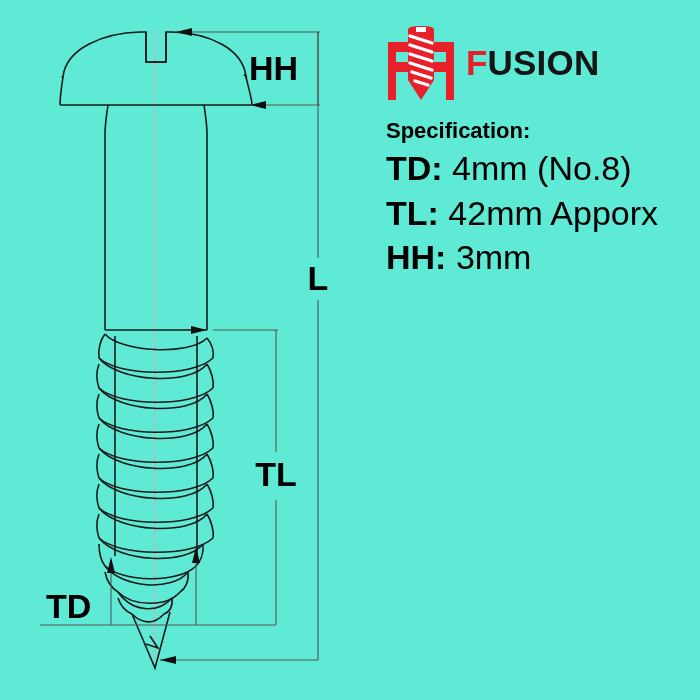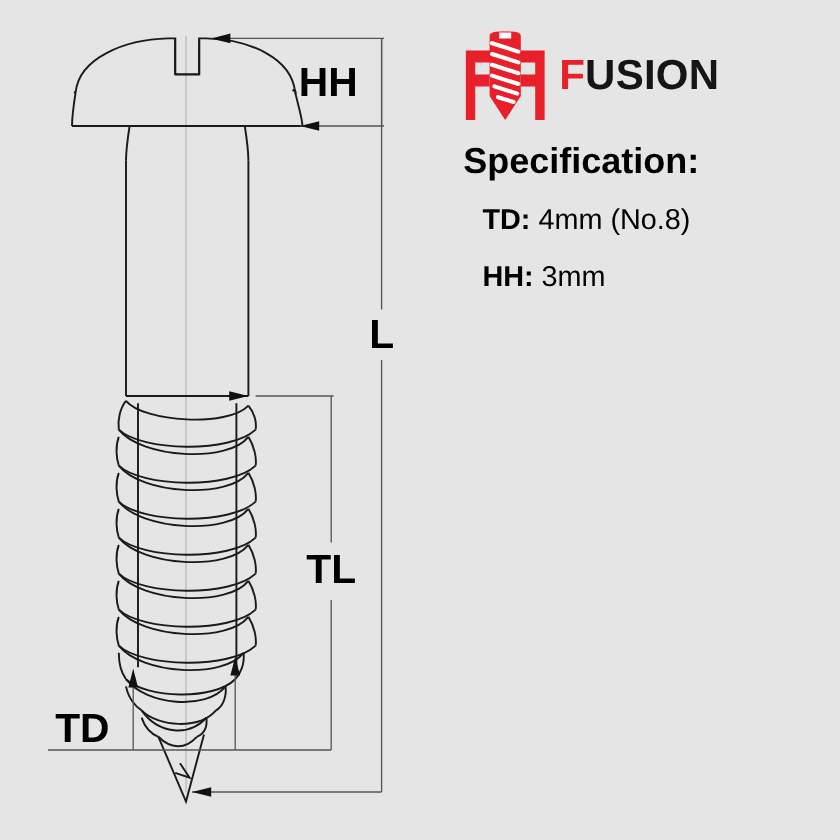--- a/index.html
+++ b/index.html
@@ -18,7 +18,7 @@
     position: relative;
     width: 700px;
     height: 700px;
-    background: #e5e5e5;
+    background: #5eead4;
   }
 
   

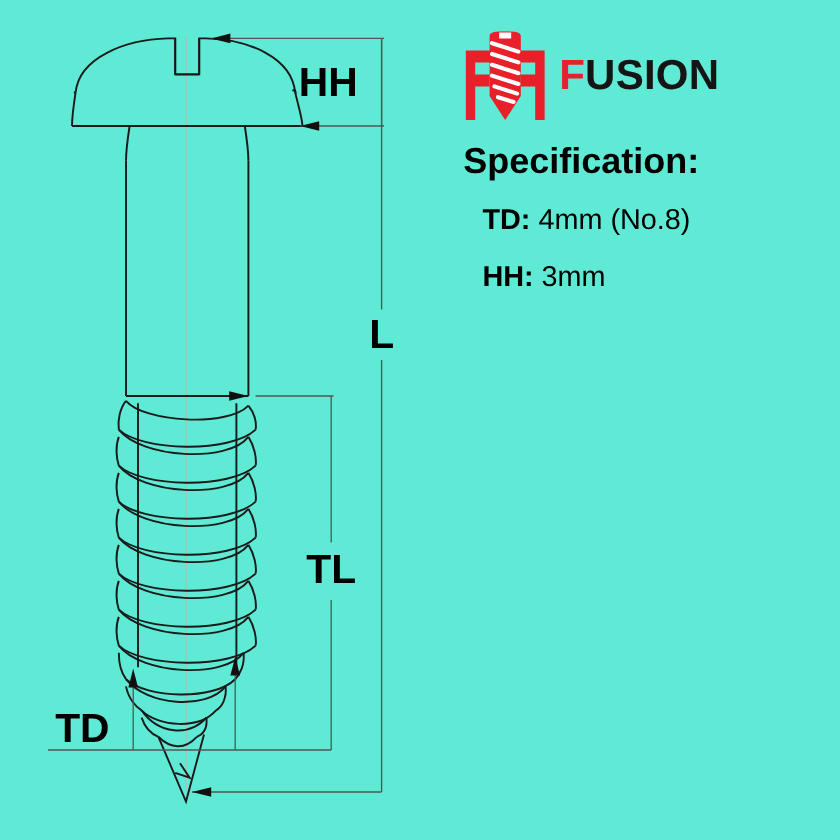--- a/index.html
+++ b/index.html
@@ -80,7 +80,7 @@
     width: 312px;
   }
   #spec-heading {
-    font-size: 30px;
+    font-size: 22px;
     font-weight: bold;
     color: #000;
     margin: 0 0 2px 0;

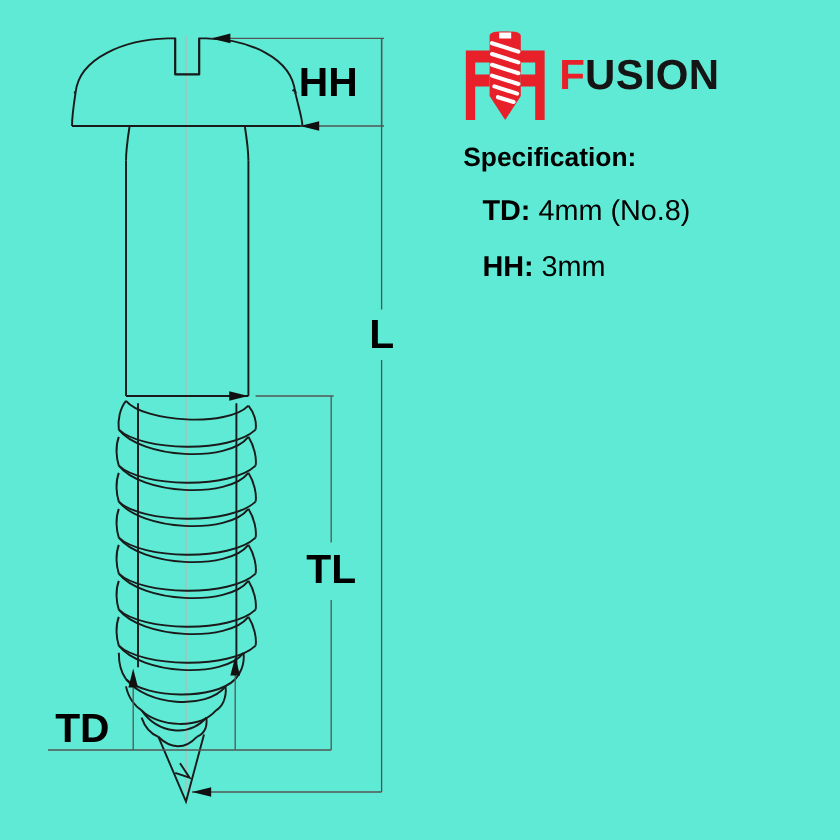--- a/index.html
+++ b/index.html
@@ -87,8 +87,8 @@
     white-space: nowrap;
   }
   .spec-row {
-    font-size: 24px;
-    margin: 16px;
+    font-size: 34px;
+    margin: 0;
     line-height: 1.31;
     white-space: nowrap;
   }

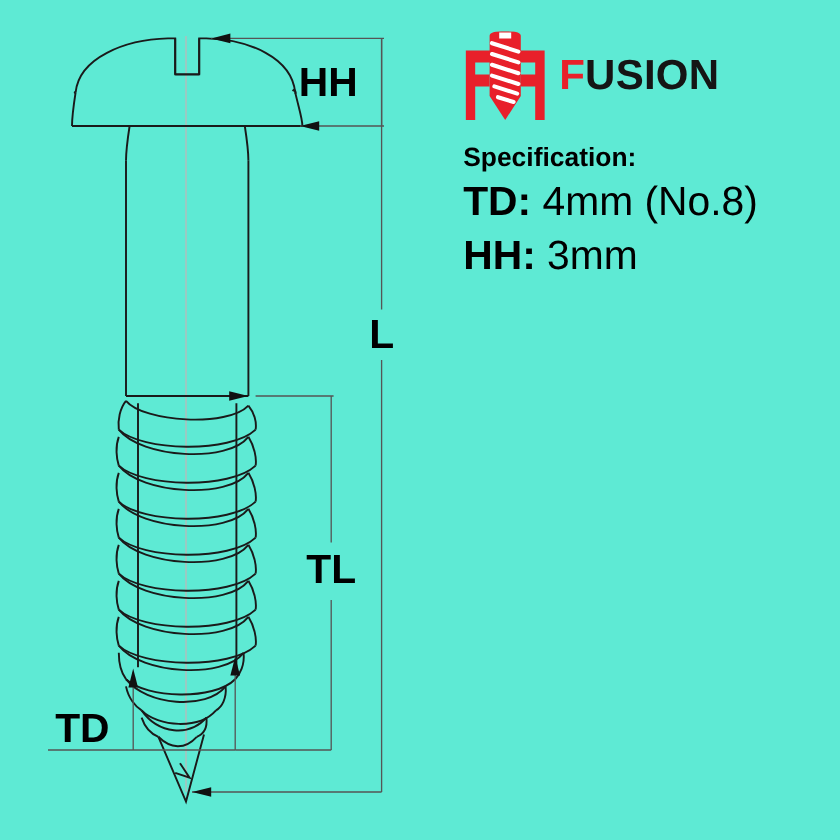--- a/index.html
+++ b/index.html
@@ -291,6 +291,7 @@
     <div id="spec-block">
       <div id="spec-heading">Specification:</div>
       <div class="spec-row"><span class="spec-key">TD:</span> <span class="spec-val">4mm (No.8)</span></div>
+      <div class="spec-row"><span class="spec-key">TL:</span> <span class="spec-val">42mm Apporx</span></div>
       <div class="spec-row"><span class="spec-key">HH:</span> <span class="spec-val">3mm</span></div>
     </div>
 

